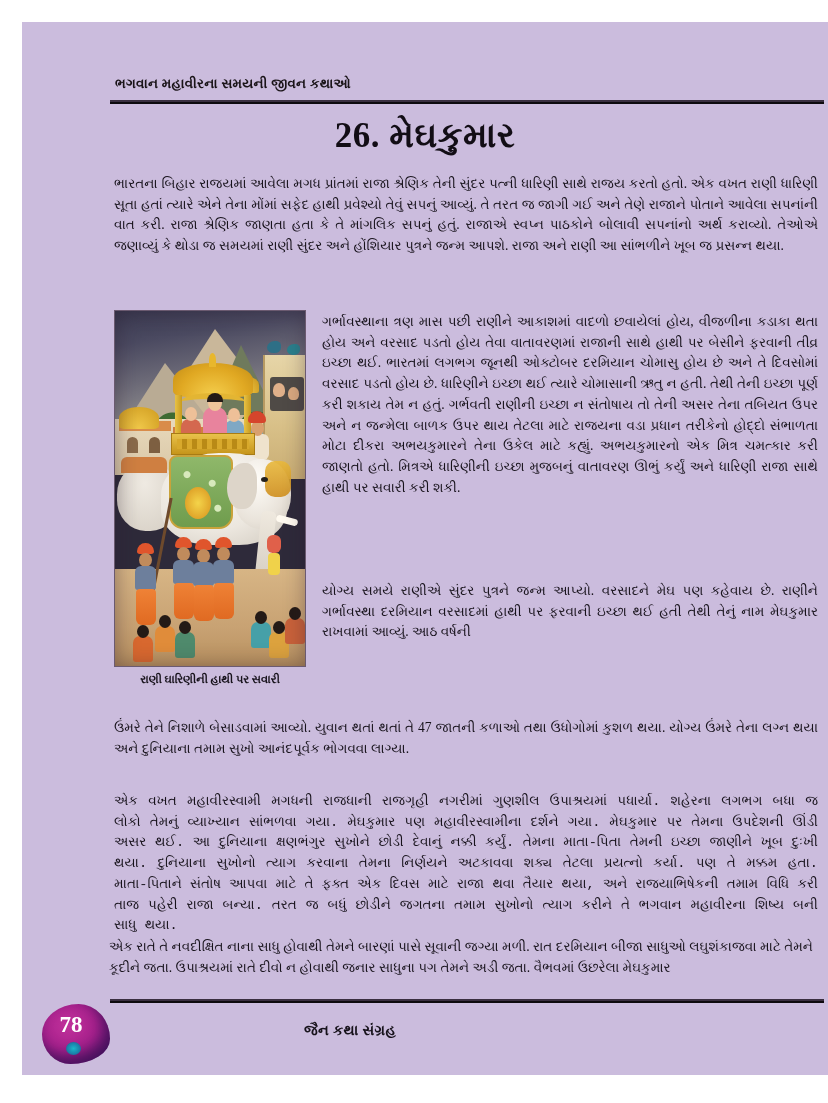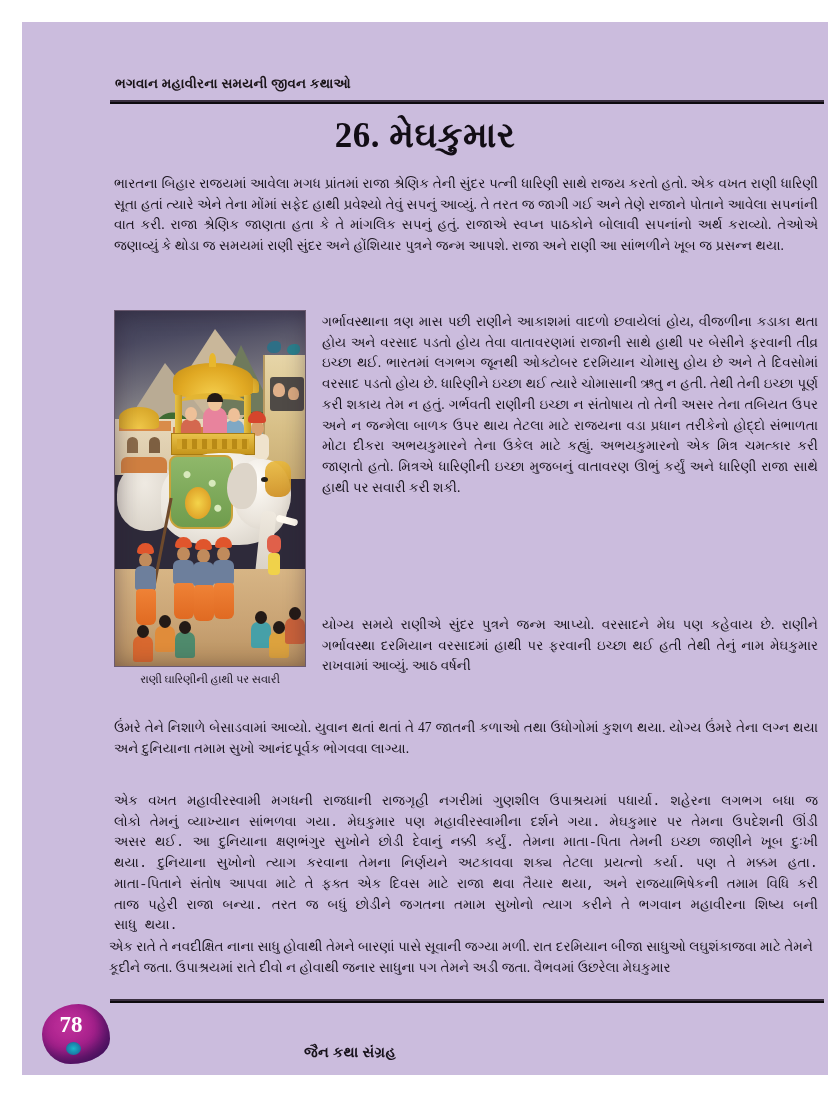--- a/index.html
+++ b/index.html
@@ -476,7 +476,7 @@
   </div>
 
   <div class="body-col" style="left:300px; top:290px; width:496px;">ગર્ભાવસ્થાના ત્રણ માસ પછી રાણીને આકાશમાં વાદળો છવાયેલાં હોય, વીજળીના કડાકા થતા હોય અને વરસાદ પડતો હોય તેવા વાતાવરણમાં રાજાની સાથે હાથી પર બેસીને ફરવાની તીવ્ર ઇચ્છા થઈ. ભારતમાં લગભગ જૂનથી ઓક્ટોબર દરમિયાન ચોમાસુ હોય છે અને તે દિવસોમાં વરસાદ પડતો હોય છે. ધારિણીને ઇચ્છા થઈ ત્યારે ચોમાસાની ઋતુ ન હતી. તેથી તેની ઇચ્છા પૂર્ણ કરી શકાય તેમ ન હતું. ગર્ભવતી રાણીની ઇચ્છા ન સંતોષાય તો તેની અસર તેના તબિયત ઉપર અને ન જન્મેલા બાળક ઉપર થાય તેટલા માટે રાજયના વડા પ્રધાન તરીકેનો હોદ્દો સંભાળતા મોટા દીકરા અભયકુમારને તેના ઉકેલ માટે કહ્યું. અભયકુમારનો એક મિત્ર ચમત્કાર કરી જાણતો હતો. મિત્રએ ધારિણીની ઇચ્છા મુજબનું વાતાવરણ ઊભું કર્યું અને ધારિણી રાજા સાથે હાથી પર સવારી કરી શકી.</div>
-  <div class="body-col" style="left:300px; top:593px; width:496px;">યોગ્ય સમયે રાણીએ સુંદર પુત્રને જન્મ આપ્યો. વરસાદને મેઘ પણ કહેવાય છે. રાણીને ગર્ભાવસ્થા દરમિયાન વરસાદમાં હાથી પર ફરવાની ઇચ્છા થઈ હતી તેથી તેનું નામ મેઘકુમાર રાખવામાં આવ્યું. આઠ વર્ષની</div>
+  <div class="body-col" style="left:300px; top:559px; width:496px;">યોગ્ય સમયે રાણીએ સુંદર પુત્રને જન્મ આપ્યો. વરસાદને મેઘ પણ કહેવાય છે. રાણીને ગર્ભાવસ્થા દરમિયાન વરસાદમાં હાથી પર ફરવાની ઇચ્છા થઈ હતી તેથી તેનું નામ મેઘકુમાર રાખવામાં આવ્યું. આઠ વર્ષની</div>
 
   <div class="body-col" id="para-below-1">ઉંમરે તેને નિશાળે બેસાડવામાં આવ્યો.  યુવાન થતાં થતાં તે 47 જાતની કળાઓ તથા ઉધોગોમાં કુશળ થયા. યોગ્ય ઉંમરે તેના લગ્ન થયા અને દુનિયાના તમામ સુખો આનંદપૂર્વક ભોગવવા લાગ્યા.</div>
   <div class="body-col" id="para-below-2">એક વખત મહાવીરસ્વામી મગધની રાજધાની રાજગૃહી નગરીમાં ગુણશીલ ઉપાશ્રયમાં પધાર્યા. શહેરના લગભગ બધા જ લોકો તેમનું વ્યાખ્યાન સાંભળવા ગયા. મેઘકુમાર પણ મહાવીરસ્વામીના દર્શને ગયા. મેઘકુમાર પર તેમના ઉપદેશની ઊંડી અસર થઈ. આ દુનિયાના ક્ષણભંગુર સુખોને છોડી દેવાનું નક્કી કર્યું. તેમના માતા-પિતા તેમની ઇચ્છા જાણીને ખૂબ દુઃખી થયા. દુનિયાના સુખોનો ત્યાગ કરવાના તેમના નિર્ણયને અટકાવવા શક્ય તેટલા પ્રયત્નો કર્યા. પણ તે મક્કમ હતા. માતા-પિતાને સંતોષ આપવા માટે તે ફક્ત એક દિવસ માટે રાજા થવા તૈયાર થયા, અને રાજયાભિષેકની તમામ વિધિ કરી તાજ પહેરી રાજા બન્યા. તરત જ બધું છોડીને જગતના તમામ સુખોનો ત્યાગ કરીને તે ભગવાન મહાવીરના શિષ્ય બની સાધુ થયા.</div>

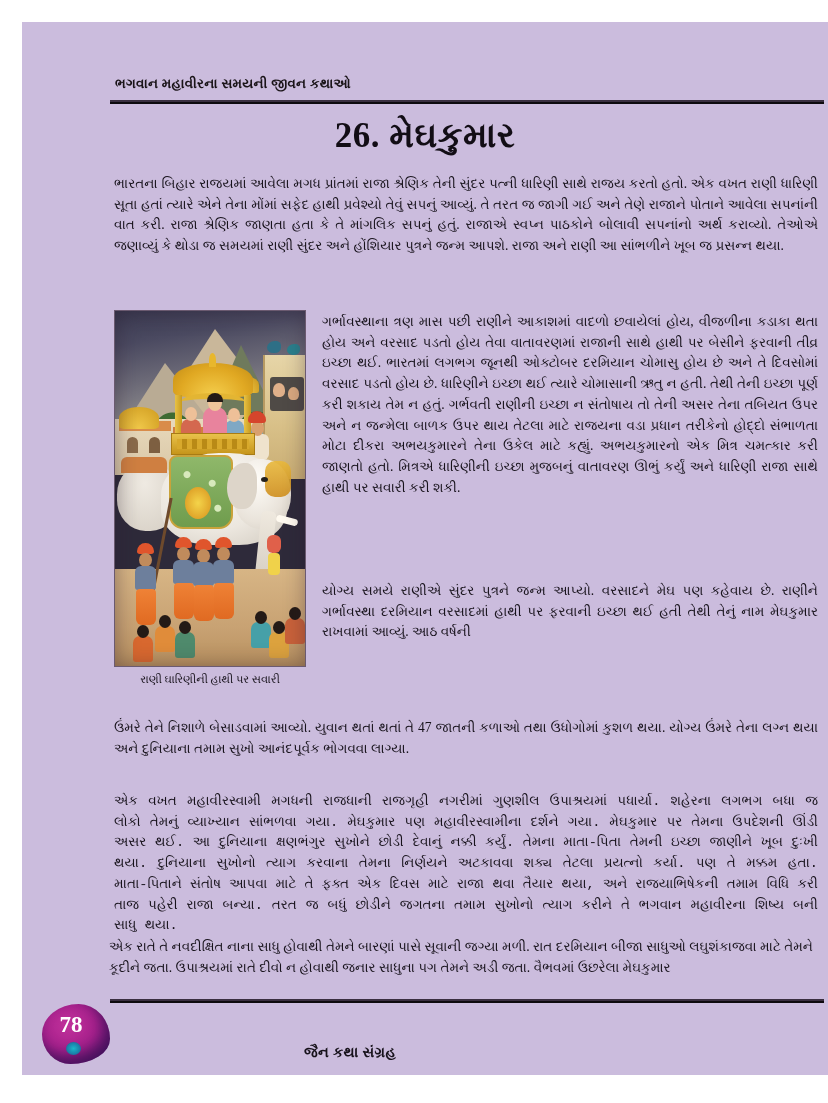--- a/index.html
+++ b/index.html
@@ -96,7 +96,7 @@
     width: 192px;
     text-align: center;
     font-size: 11.4px;
-    font-weight: normal;
+    font-weight: bold;
     color: #17121b;
     white-space: nowrap;
     letter-spacing: -0.1px;

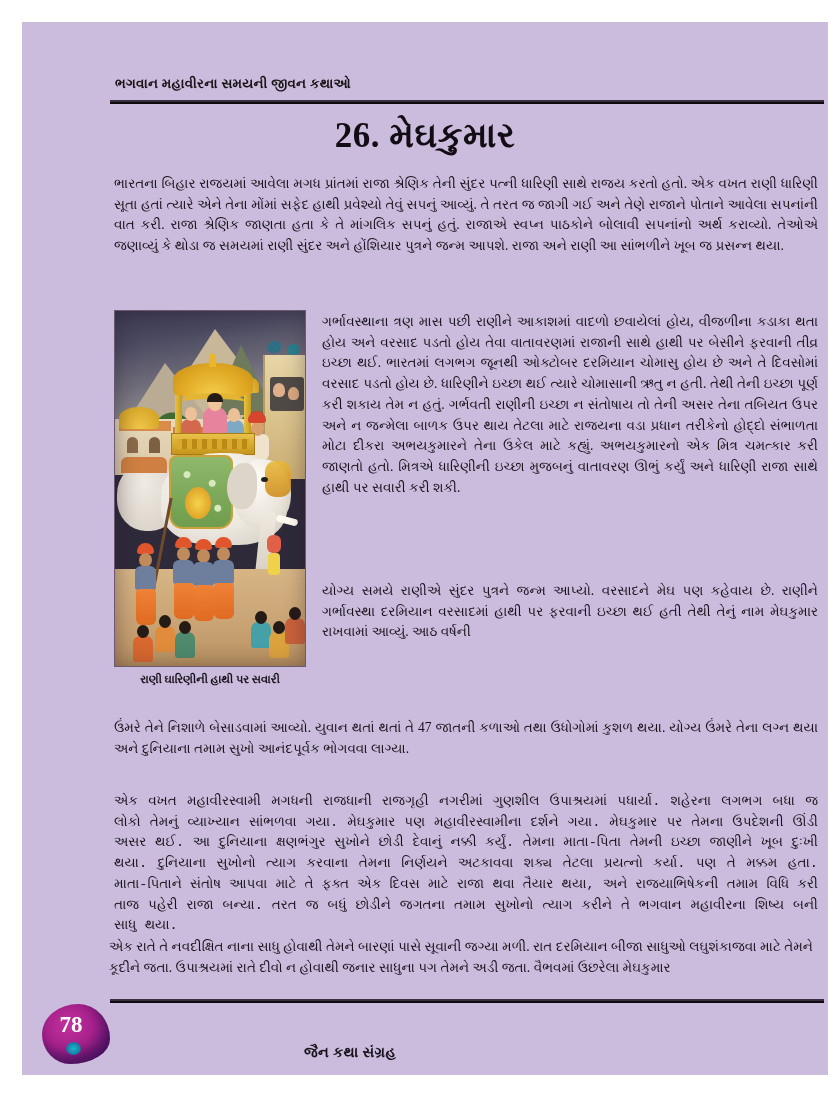--- a/index.html
+++ b/index.html
@@ -338,7 +338,6 @@
     font-weight: bold;
     color: #17121b;
     letter-spacing: 0.3px;
-    margin-top: 22px;
   }
 </style>
 </head>

